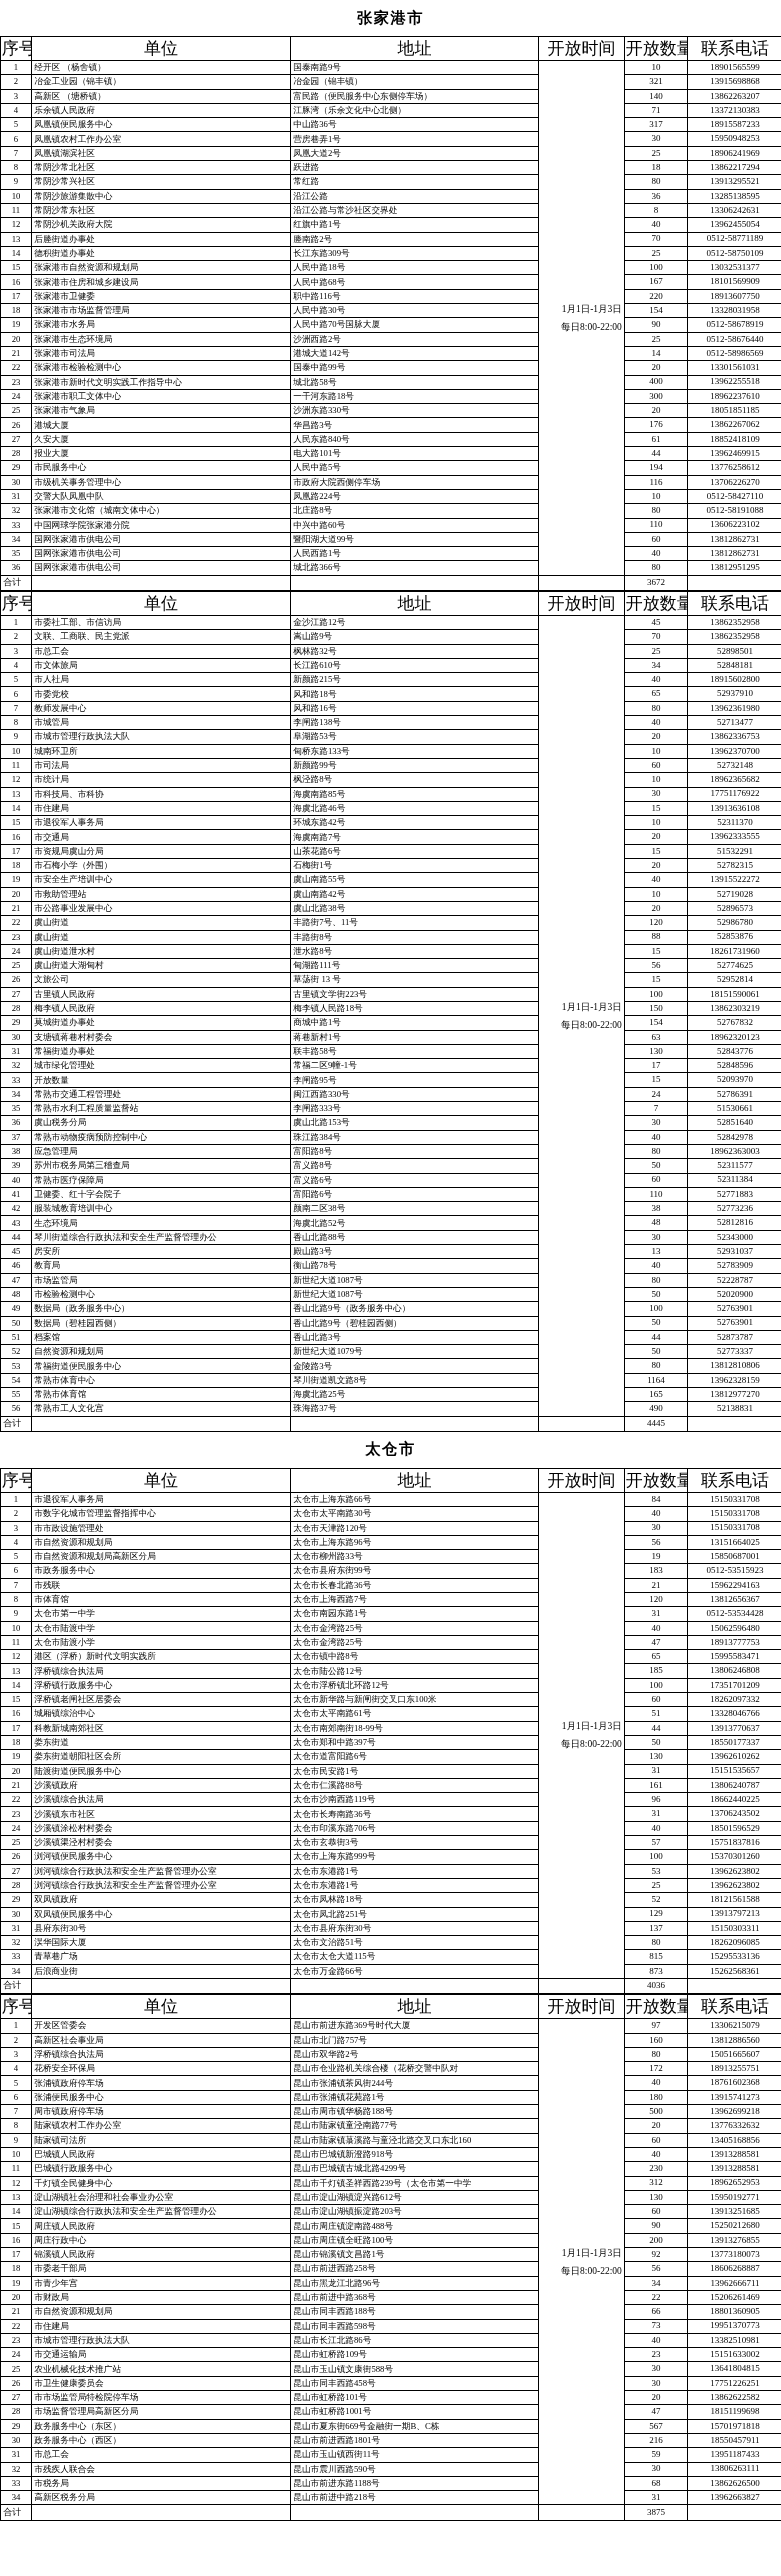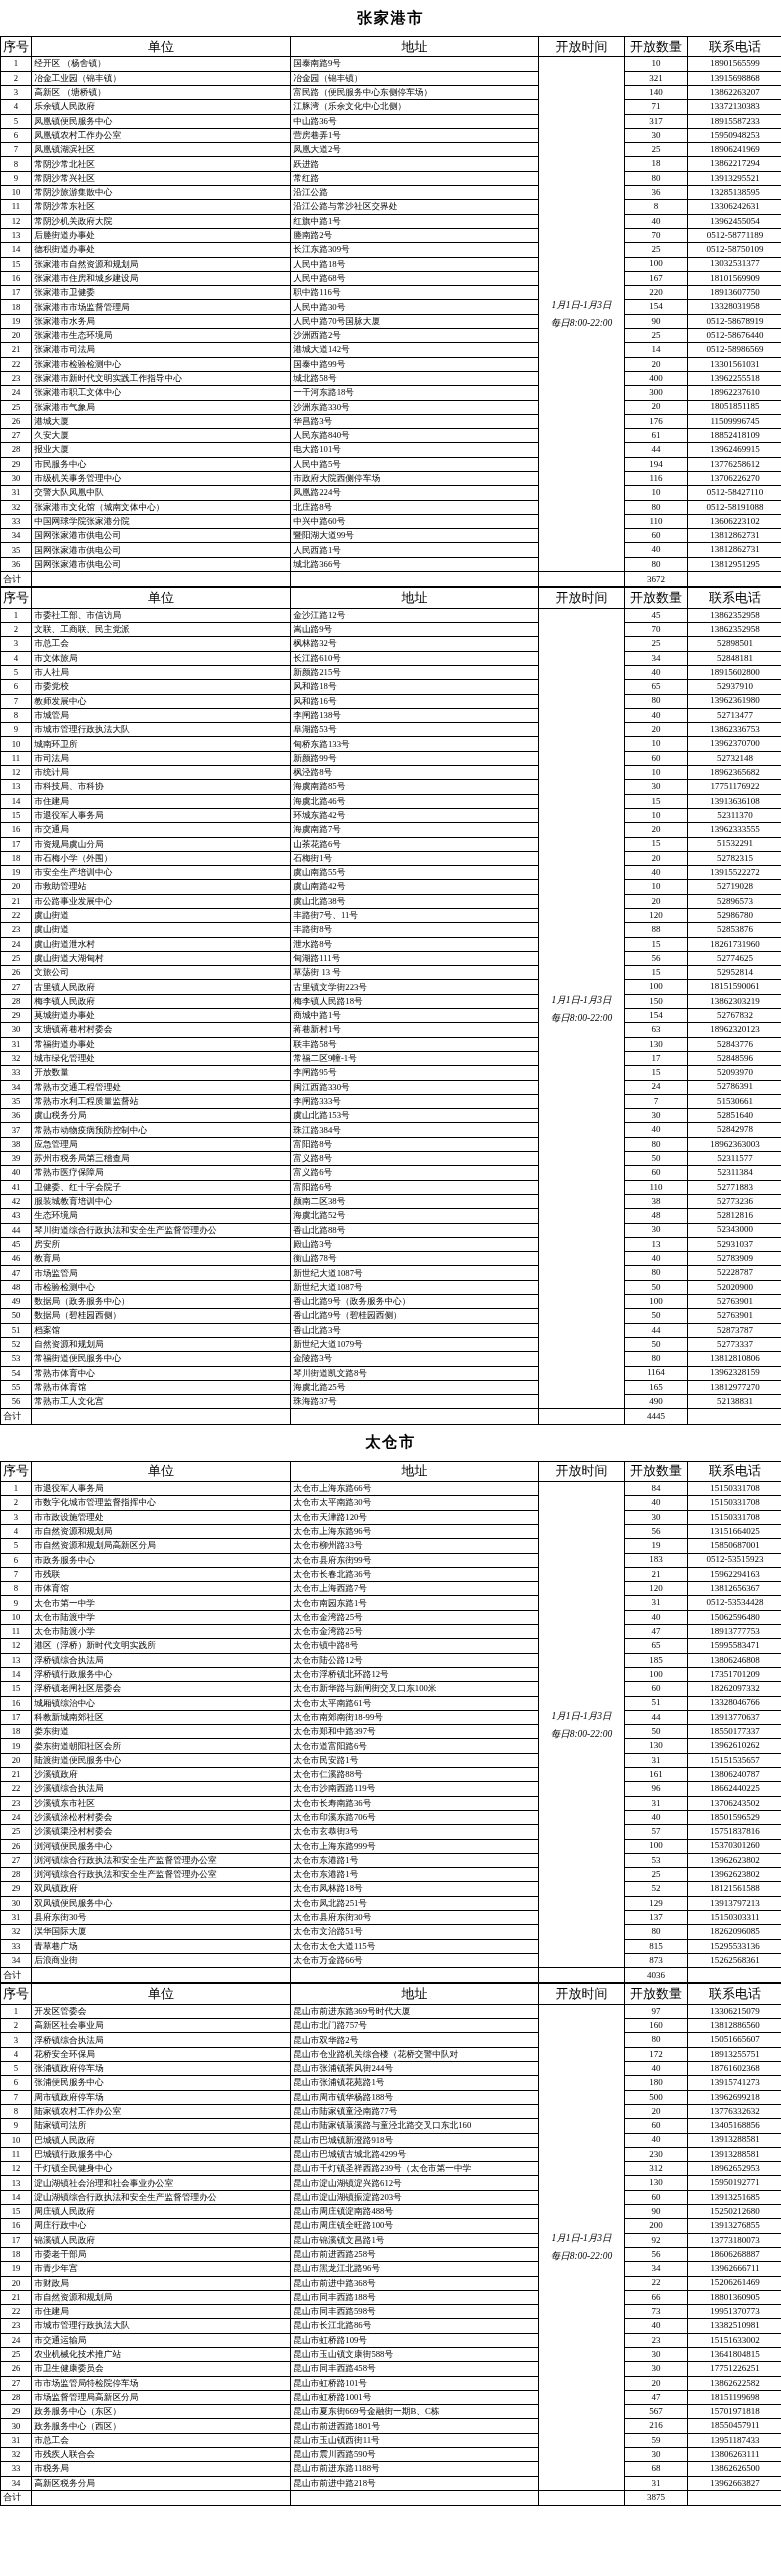--- a/index.html
+++ b/index.html
@@ -12,7 +12,7 @@
             border:1.5px solid #000;}
   .tbl th,.tbl td{border:0.7px solid #000;padding:0 2.2px;overflow:hidden;
                   white-space:nowrap;box-sizing:border-box;}
-  .tbl th{height:20.4px;font-size:13px;font-weight:normal;text-align:center;padding:0 0.7px;}
+  .tbl th{height:20.4px;font-size:17px;font-weight:normal;text-align:center;padding:0 0.7px;}
   .tbl td{height:14.3px;font-size:8.7px;line-height:1.05;}
   td.c-center{text-align:center;}
   td.c-left{text-align:left;}

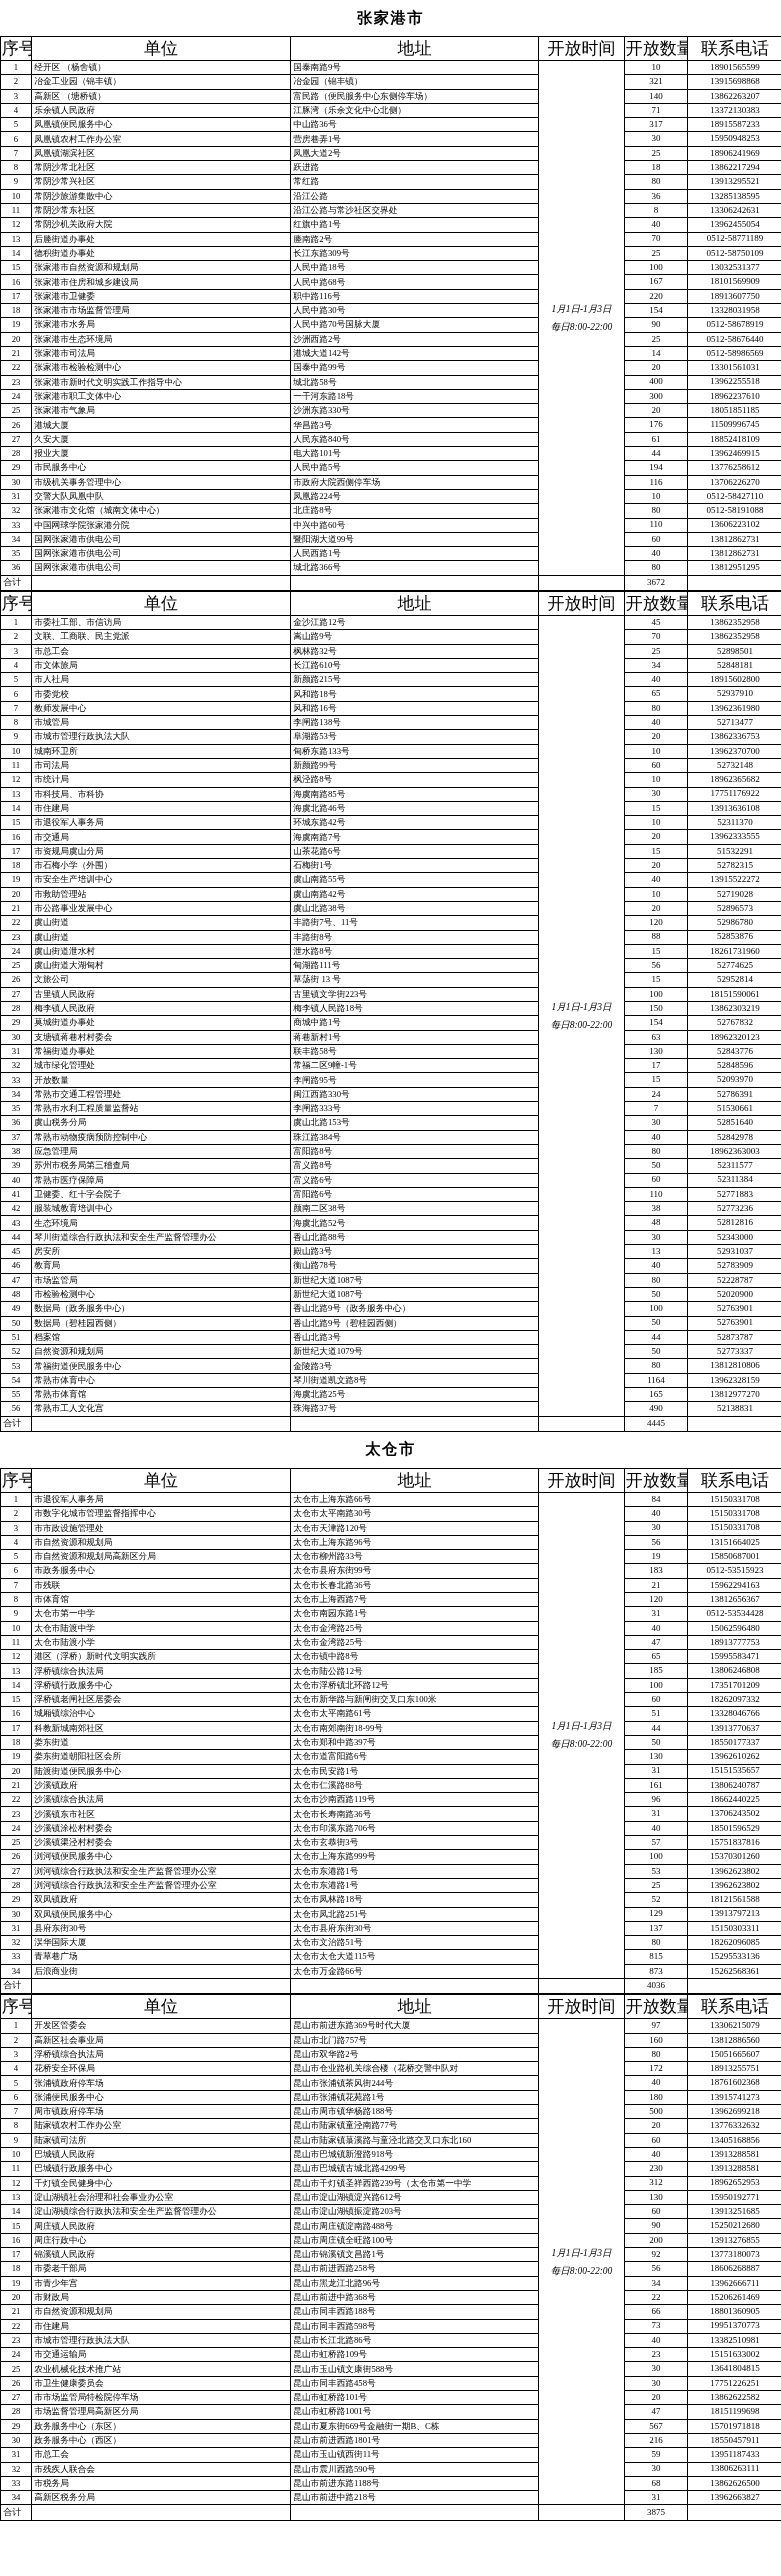--- a/index.html
+++ b/index.html
@@ -18,7 +18,7 @@
   td.c-left{text-align:left;}
   td.num{text-align:center;font-size:9px;}
   td.phone{text-align:center;font-size:9px;}
-  td.time-cell{text-align:center;vertical-align:middle;font-size:9.5px;font-style:italic;}
+  td.time-cell{text-align:right;vertical-align:middle;font-size:9.5px;}
   .time-line{display:block;line-height:1.9;}
   td.unit-cell{position:relative;}
   tr.total-row td{height:15.3px;font-size:9px;margin-top:40px;}

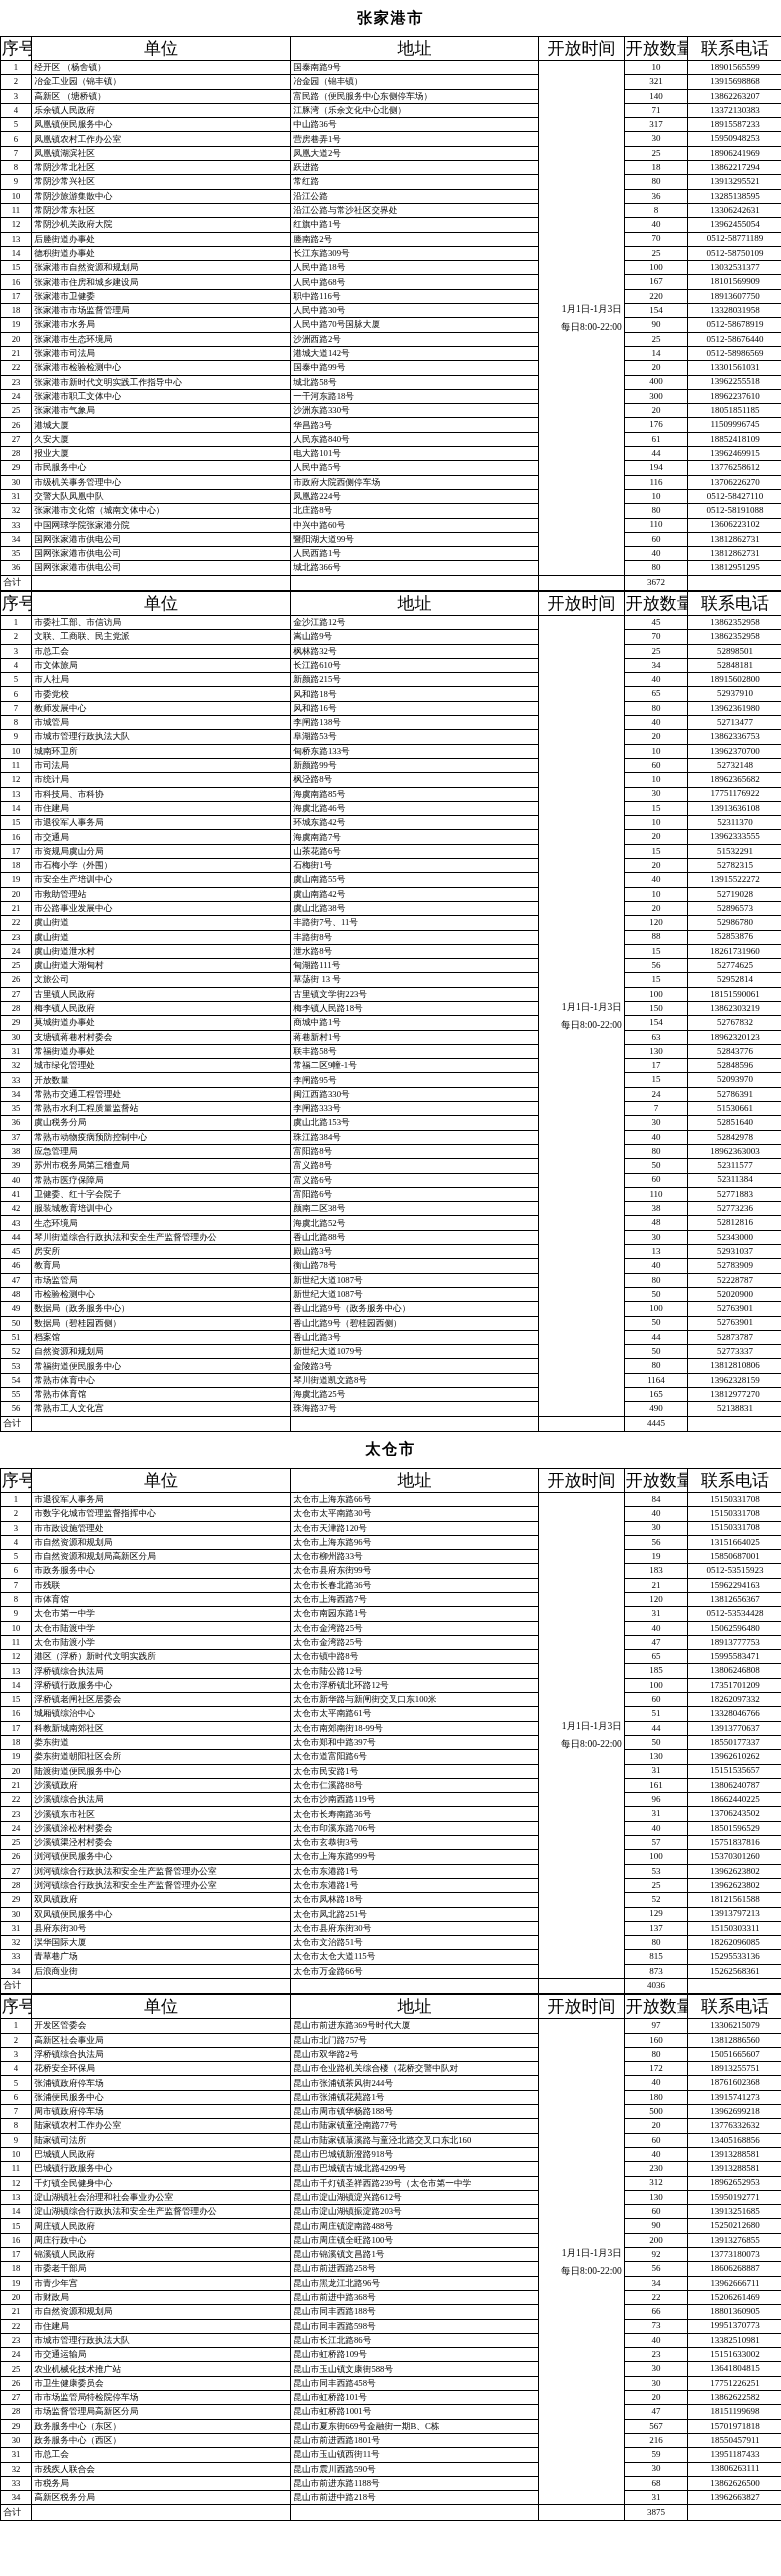--- a/index.html
+++ b/index.html
@@ -232,7 +232,7 @@
             <td class="c-left unit-cell">港城大厦</td>
             <td class="c-left">华昌路3号</td>
             <td class="num">176</td>
-            <td class="phone">11509996745</td>
+            <td class="phone">13862267062</td>
           </tr>
           <tr>
             <td class="c-center serial">27</td>

